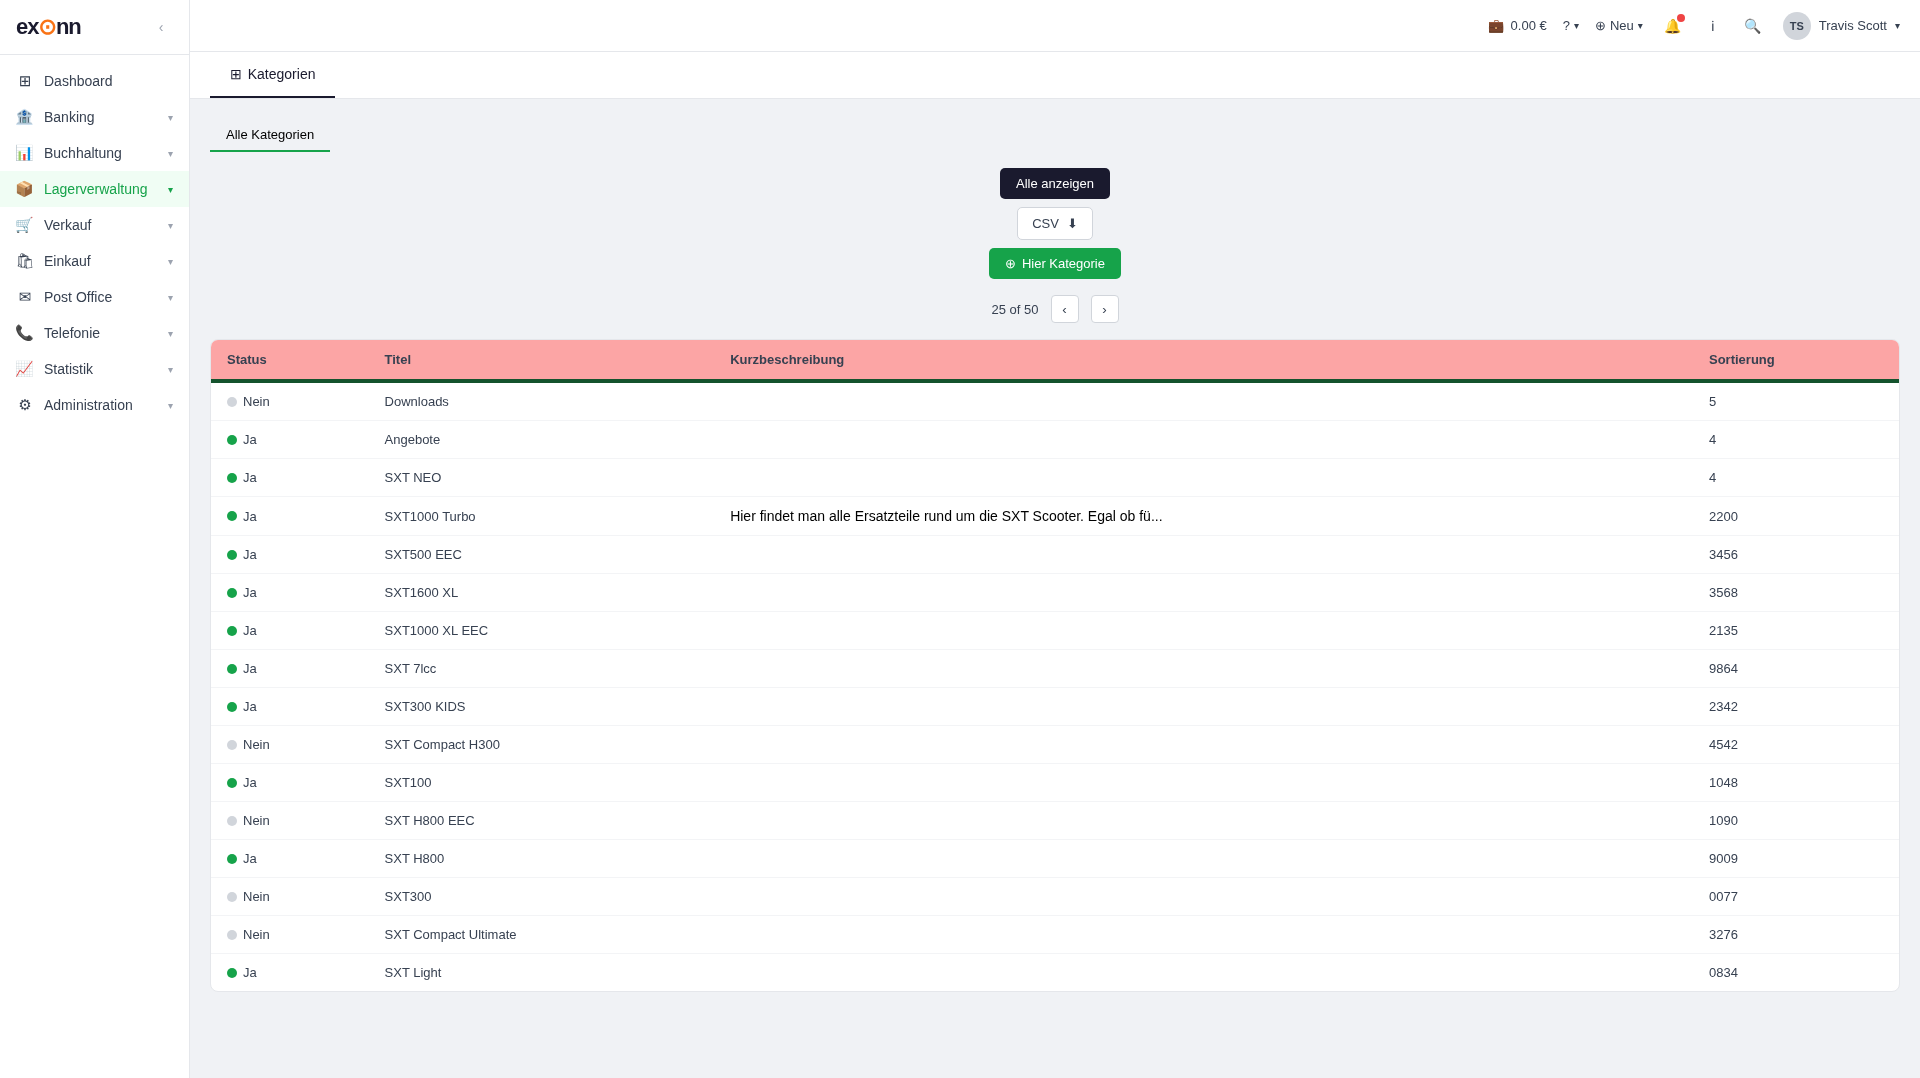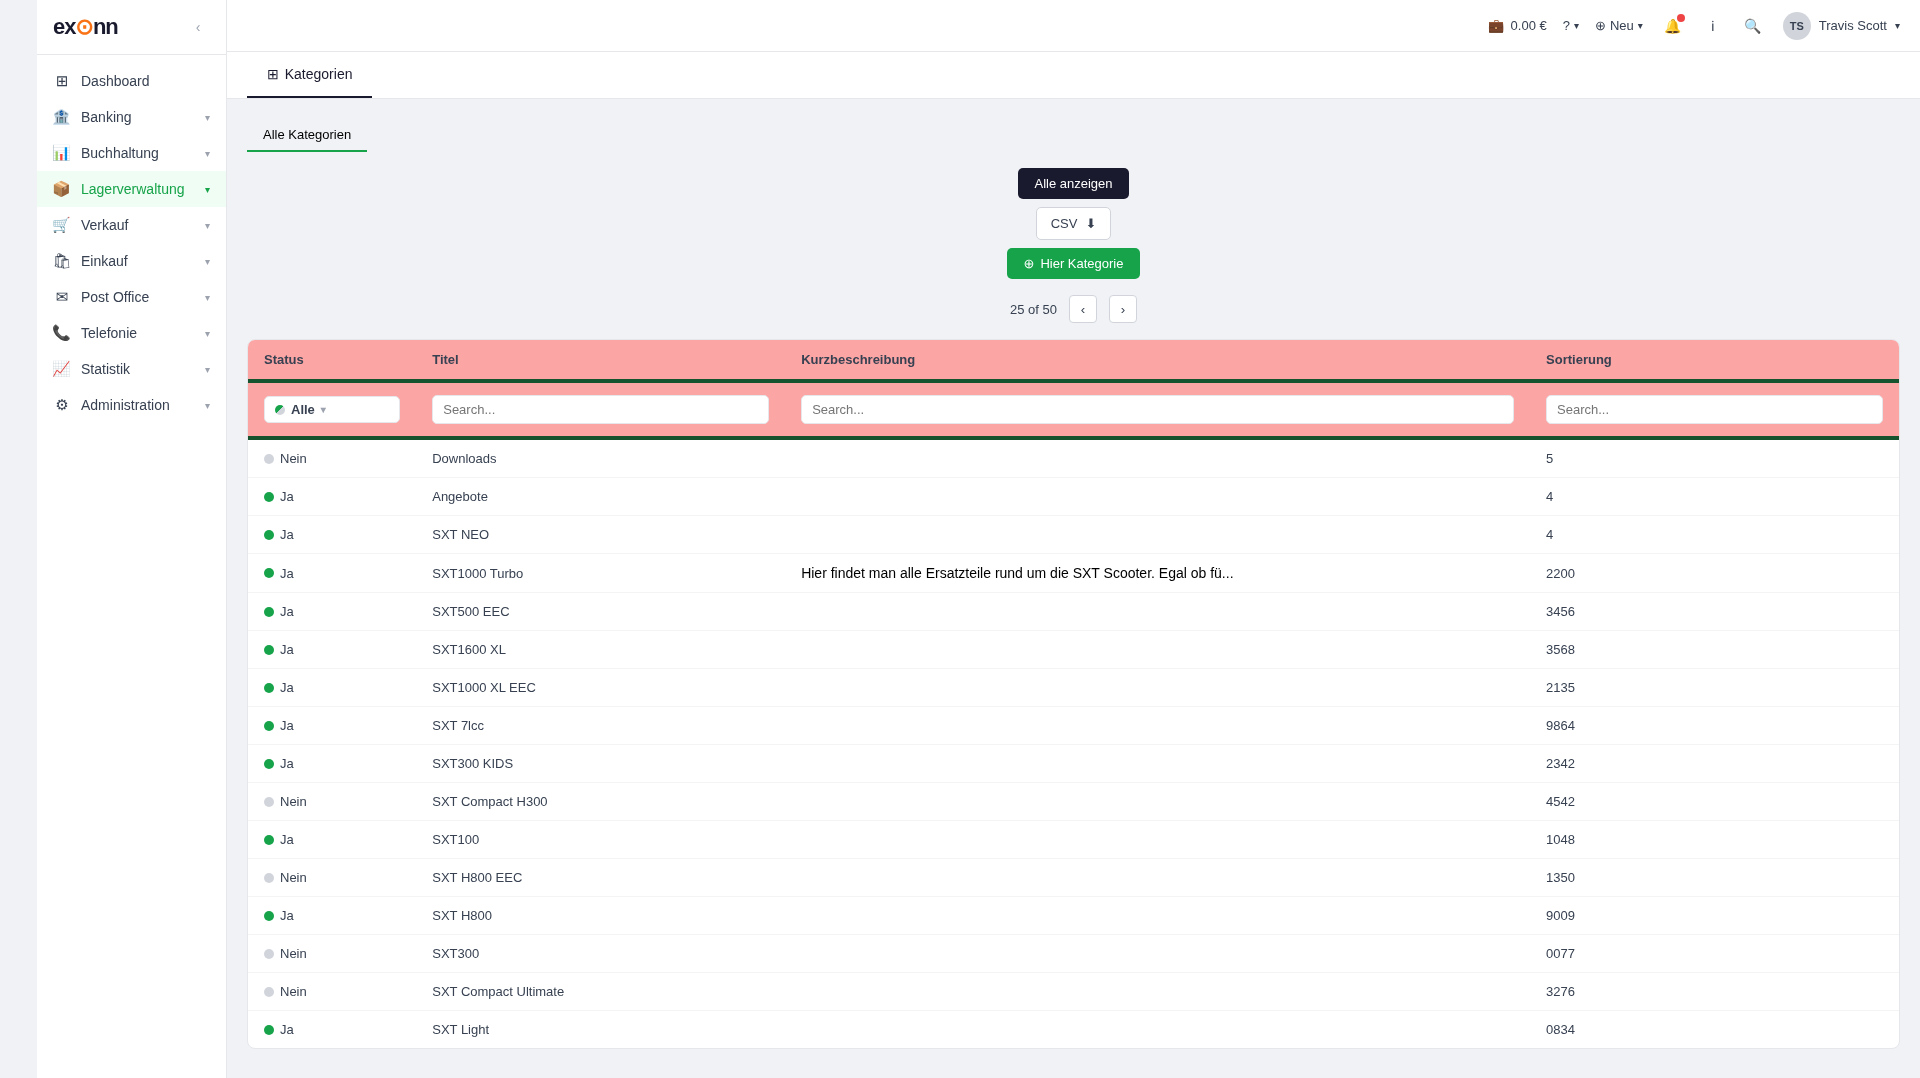--- a/index.html
+++ b/index.html
@@ -6,7 +6,7 @@
     body { font-family: -apple-system, BlinkMacSystemFont, 'Segoe UI', sans-serif; font-size: 14px; background: #f0f2f5; color: #333; display: flex; height: 100vh; overflow: hidden; }
 
     
-    .sidebar { width: 190px; background: #fff; border-right: 1px solid #e5e7eb; display: flex; flex-direction: column; flex-shrink: 0; margin-left: 37px; }
+    .sidebar { width: 190px; background: #fff; border-right: 1px solid #e5e7eb; display: flex; flex-direction: column; flex-shrink: 0; }
     .sidebar-logo { padding: 14px 16px; border-bottom: 1px solid #e5e7eb; display: flex; align-items: center; justify-content: space-between; }
     .logo-text { font-size: 22px; font-weight: 700; color: #1a1a2e; letter-spacing: -1px; }
     .logo-o { color: #f97316; }

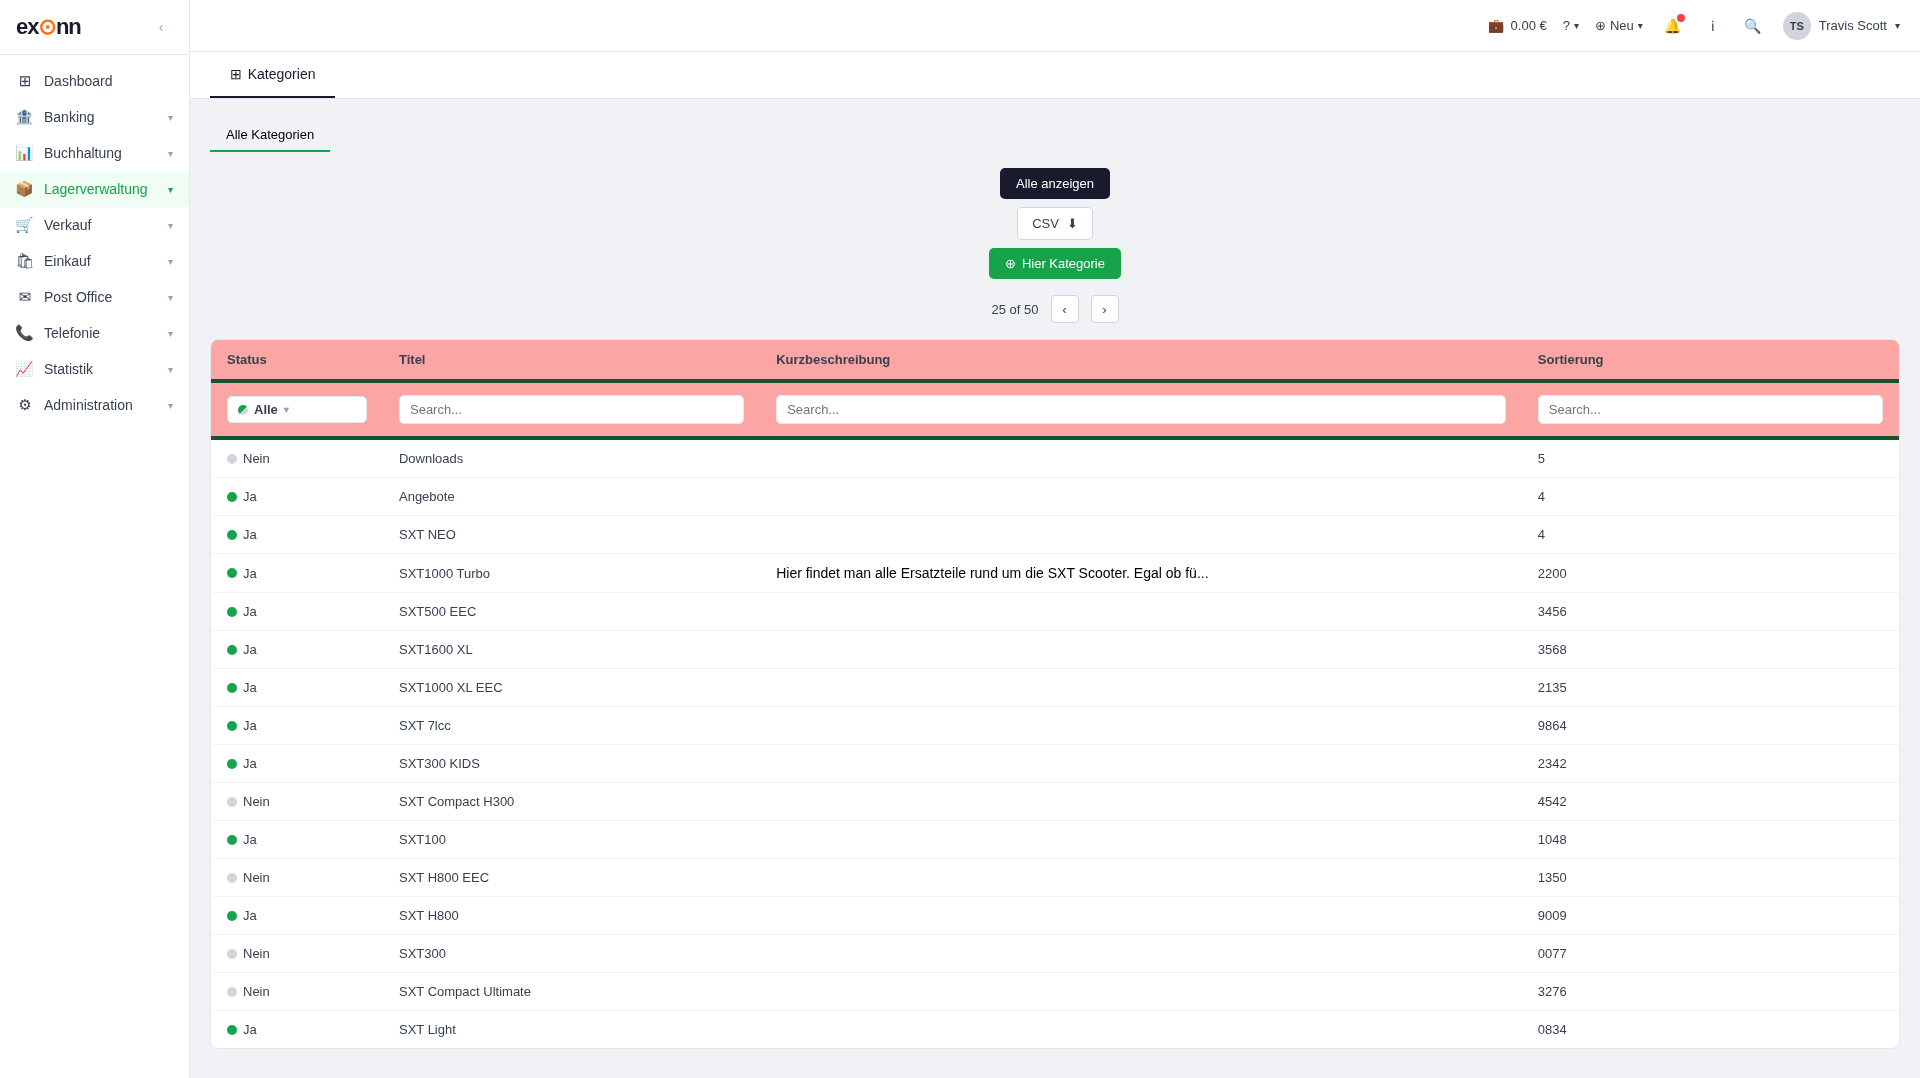--- a/index.html
+++ b/index.html
@@ -218,24 +218,6 @@
                 <th>Kurzbeschreibung</th>
                 <th>Sortierung</th>
               </tr>
-              <tr>
-                <th>
-                  <div class="status-filter">
-                    <span class="filter-dot"></span>
-                    <span>Alle</span>
-                    <span style="font-size:10px;color:#9ca3af;">▾</span>
-                  </div>
-                </th>
-                <th>
-                  <input class="search-input" type="text" placeholder="Search..." style="">
-                </th>
-                <th>
-                  <input class="search-input" type="text" placeholder="Search..." style="">
-                </th>
-                <th>
-                  <input class="search-input" type="text" placeholder="Search..." style="">
-                </th>
-              </tr>
             </thead>
             <tbody id="table-body">
             <tr>

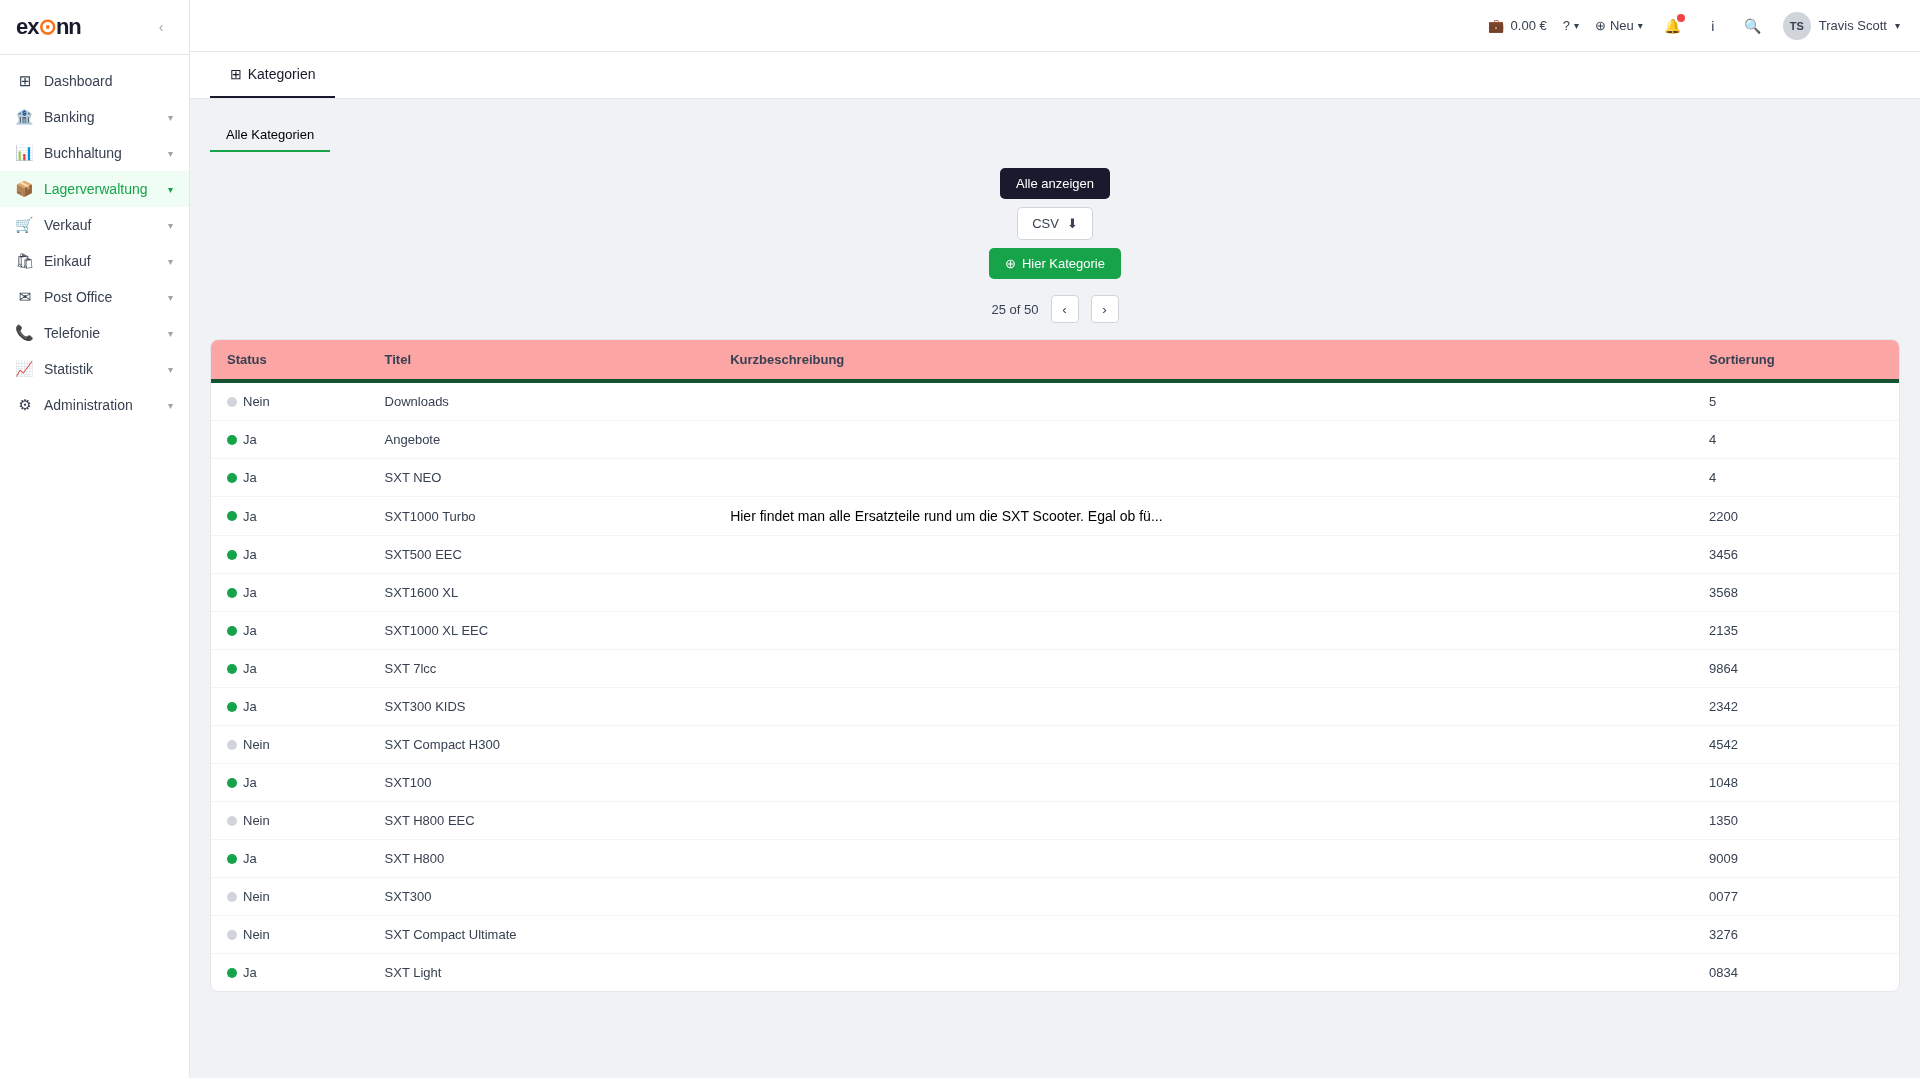--- a/index.html
+++ b/index.html
@@ -350,7 +350,7 @@
     </td>
     <td>SXT H800 EEC</td>
     <td style="color:#6b7280;font-size:12px;"></td>
-    <td>1350</td>
+    <td>1090</td>
   </tr>
                 <tr>
     <td>

